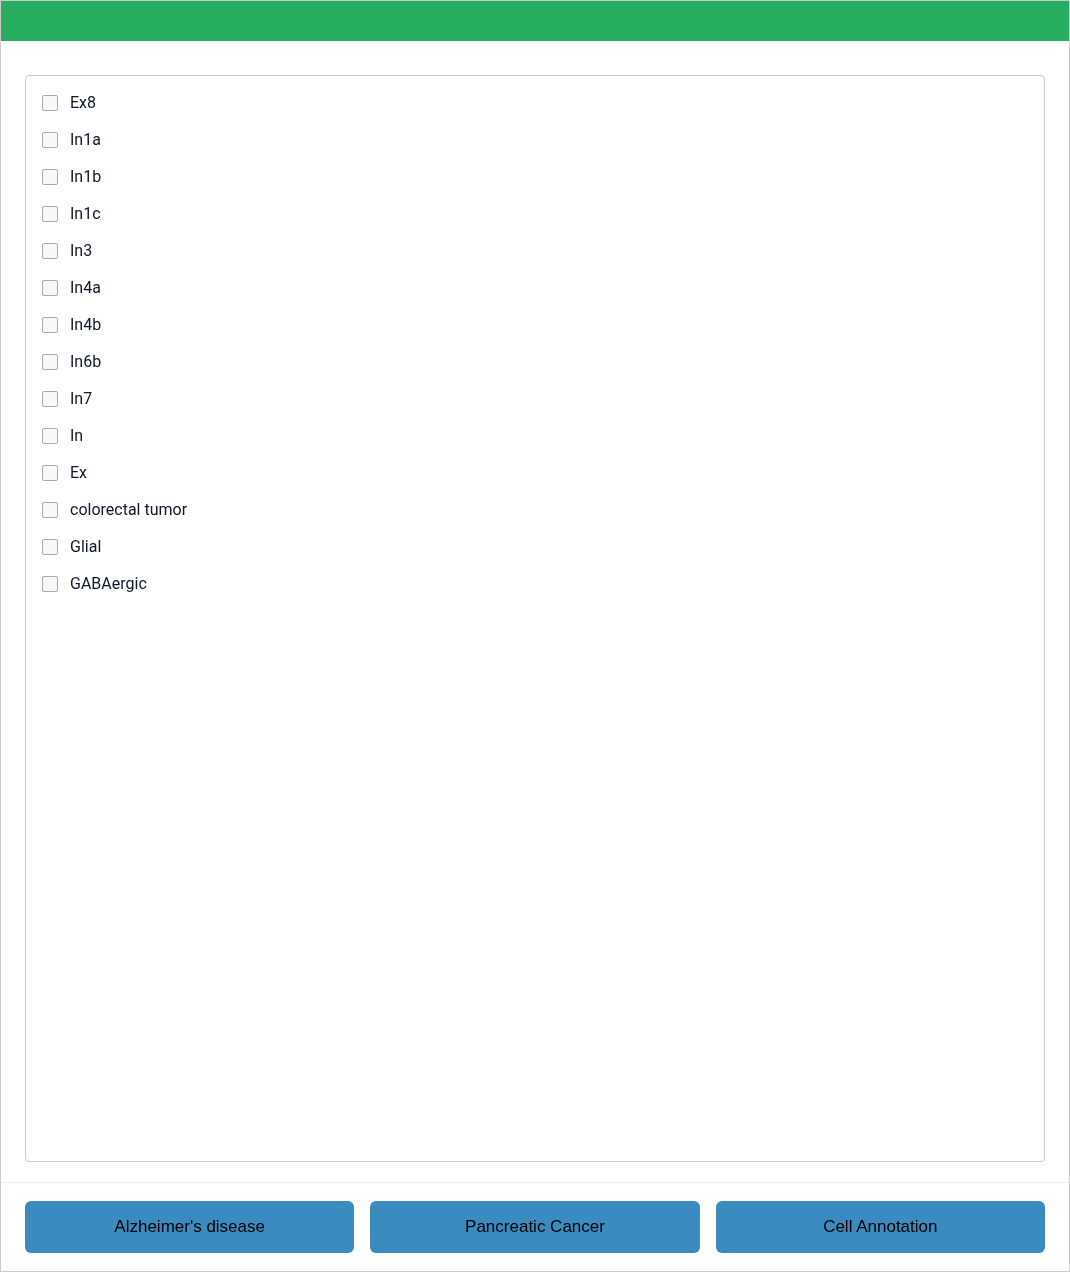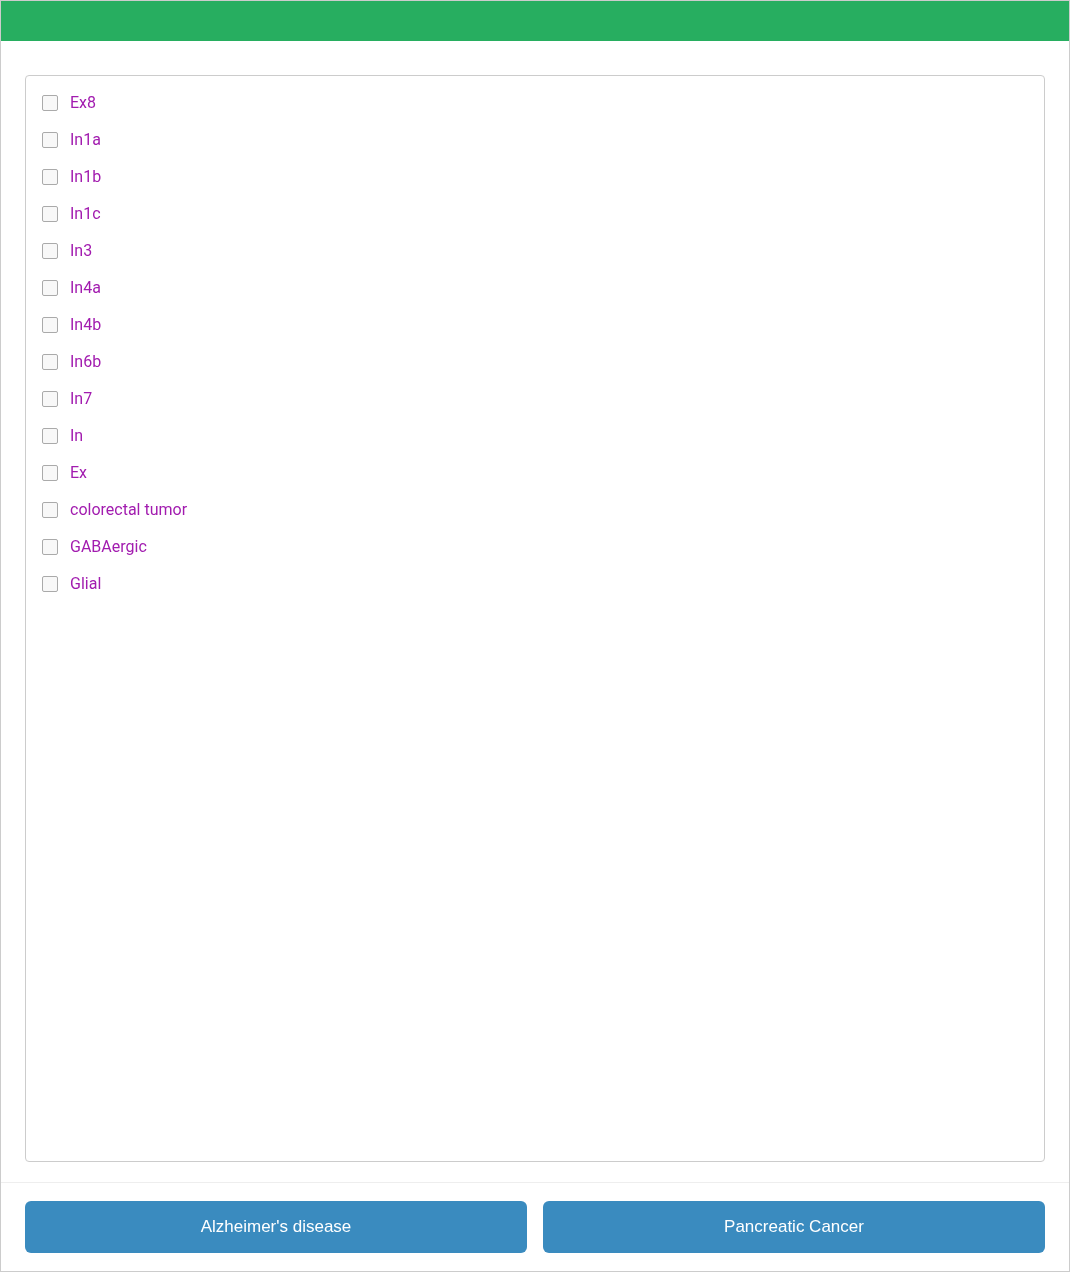--- a/index.html
+++ b/index.html
@@ -85,7 +85,7 @@
 
     .cell-label {
       font-size: 16px;
-      color: #a21caf;
+      color: #0f172a;
       user-select: none;
     }
 

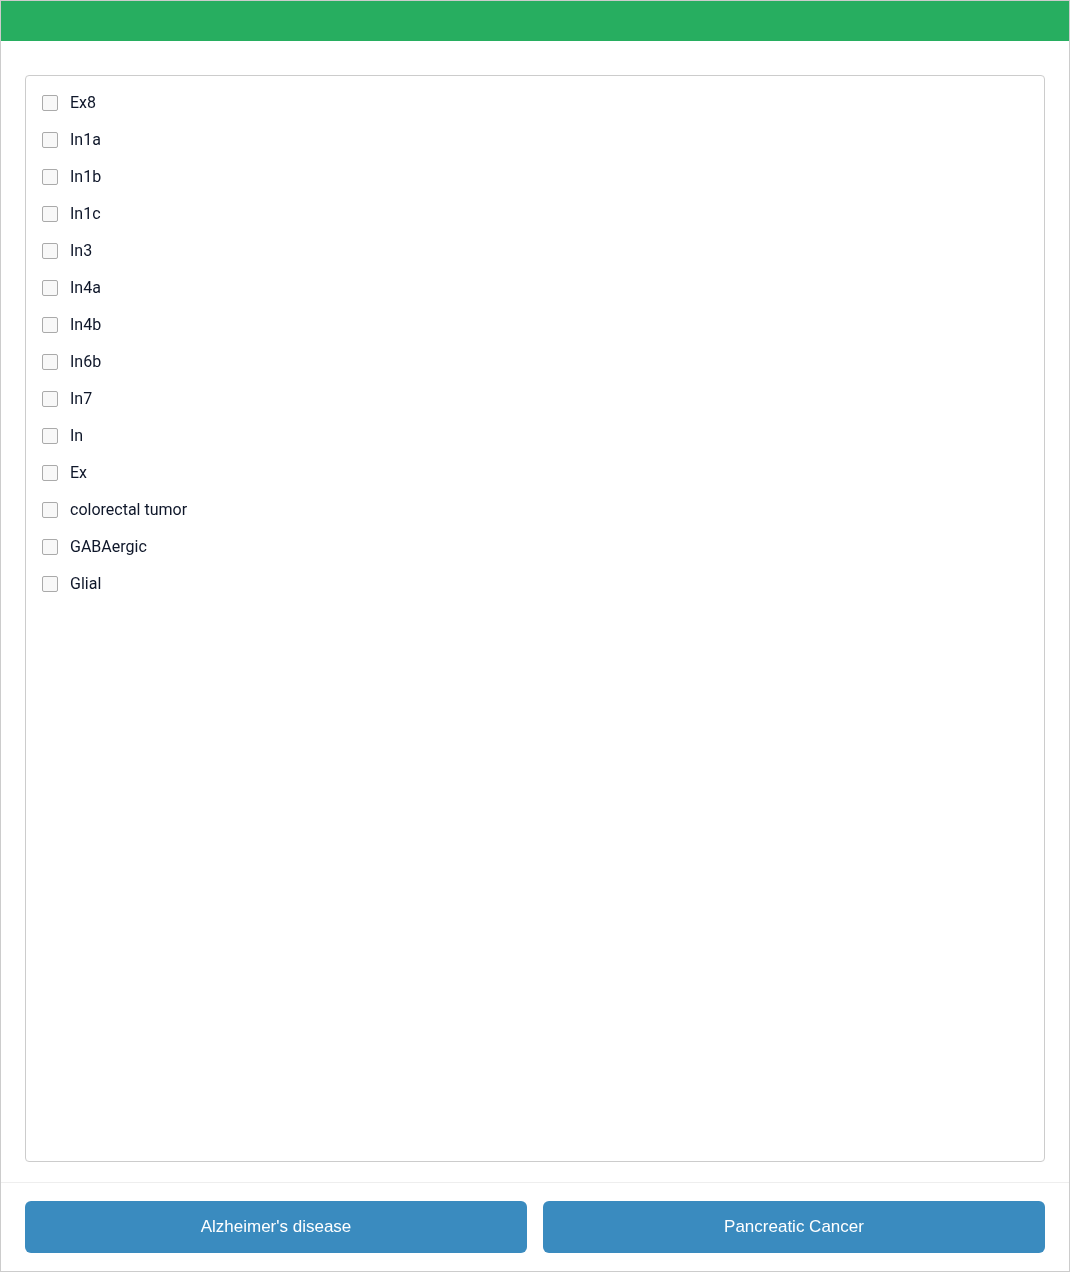--- a/index.html
+++ b/index.html
@@ -173,11 +173,11 @@
         </div>
         <div class="cell-item">
           <input type="checkbox" class="cell-checkbox" style="">
-          <span class="cell-label">GABAergic</span>
+          <span class="cell-label">Glial</span>
         </div>
         <div class="cell-item">
           <input type="checkbox" class="cell-checkbox" style="">
-          <span class="cell-label">Glial</span>
+          <span class="cell-label">GABAergic</span>
         </div>
       </div>
   </div>

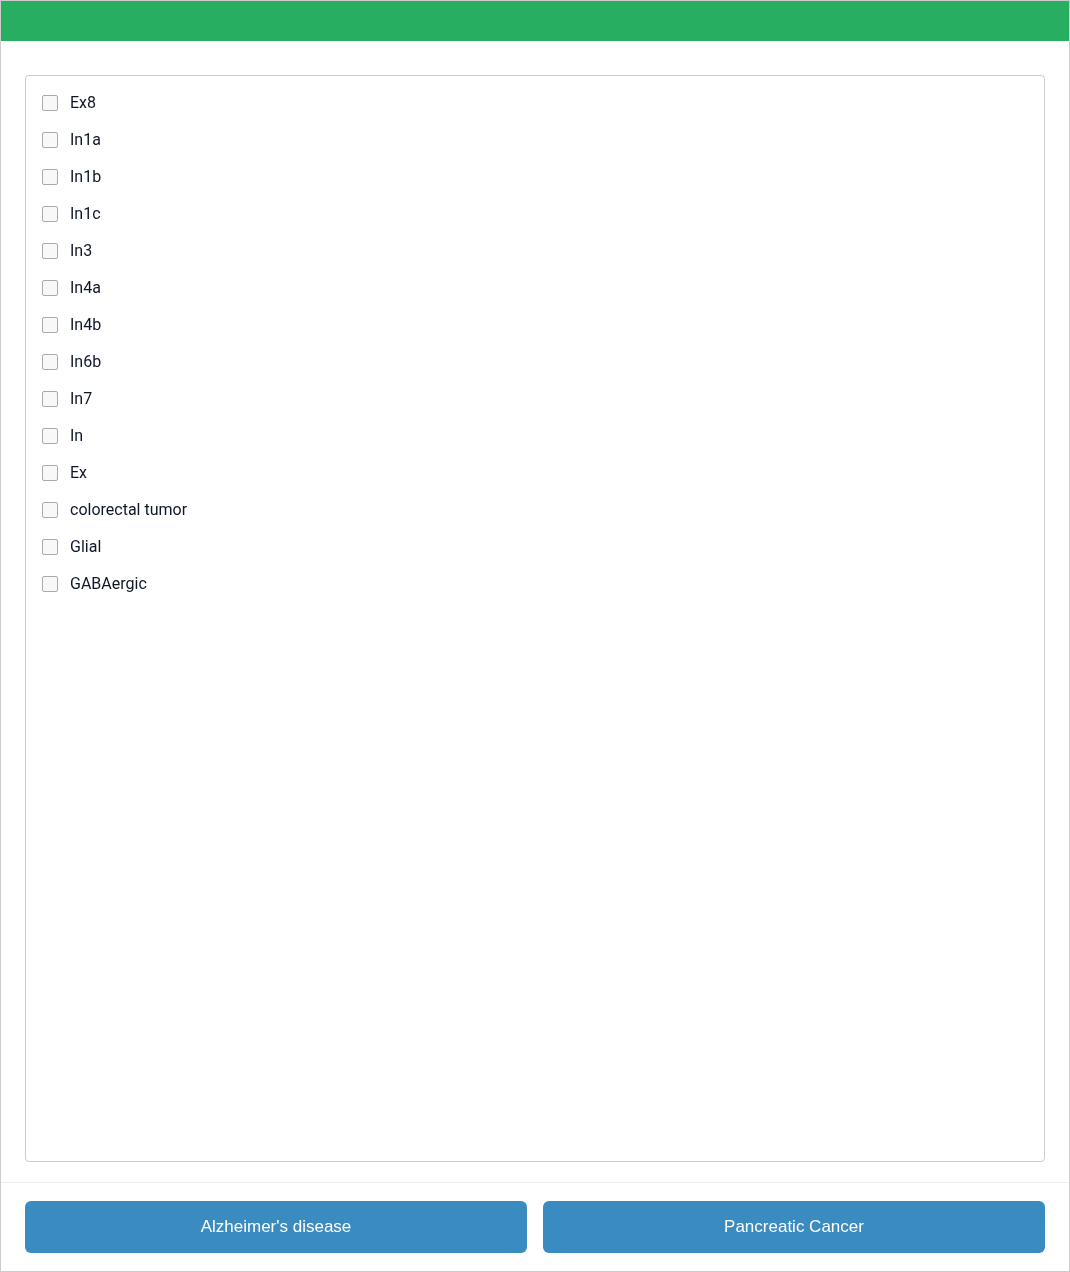--- a/index.html
+++ b/index.html
@@ -104,7 +104,7 @@
       border-radius: 6px;
       font-size: 17px;
       font-weight: 500;
-      color: #ffffff;
+      color: #000000;
       background-color: #3a8bbf;
       cursor: pointer;
       text-align: center;

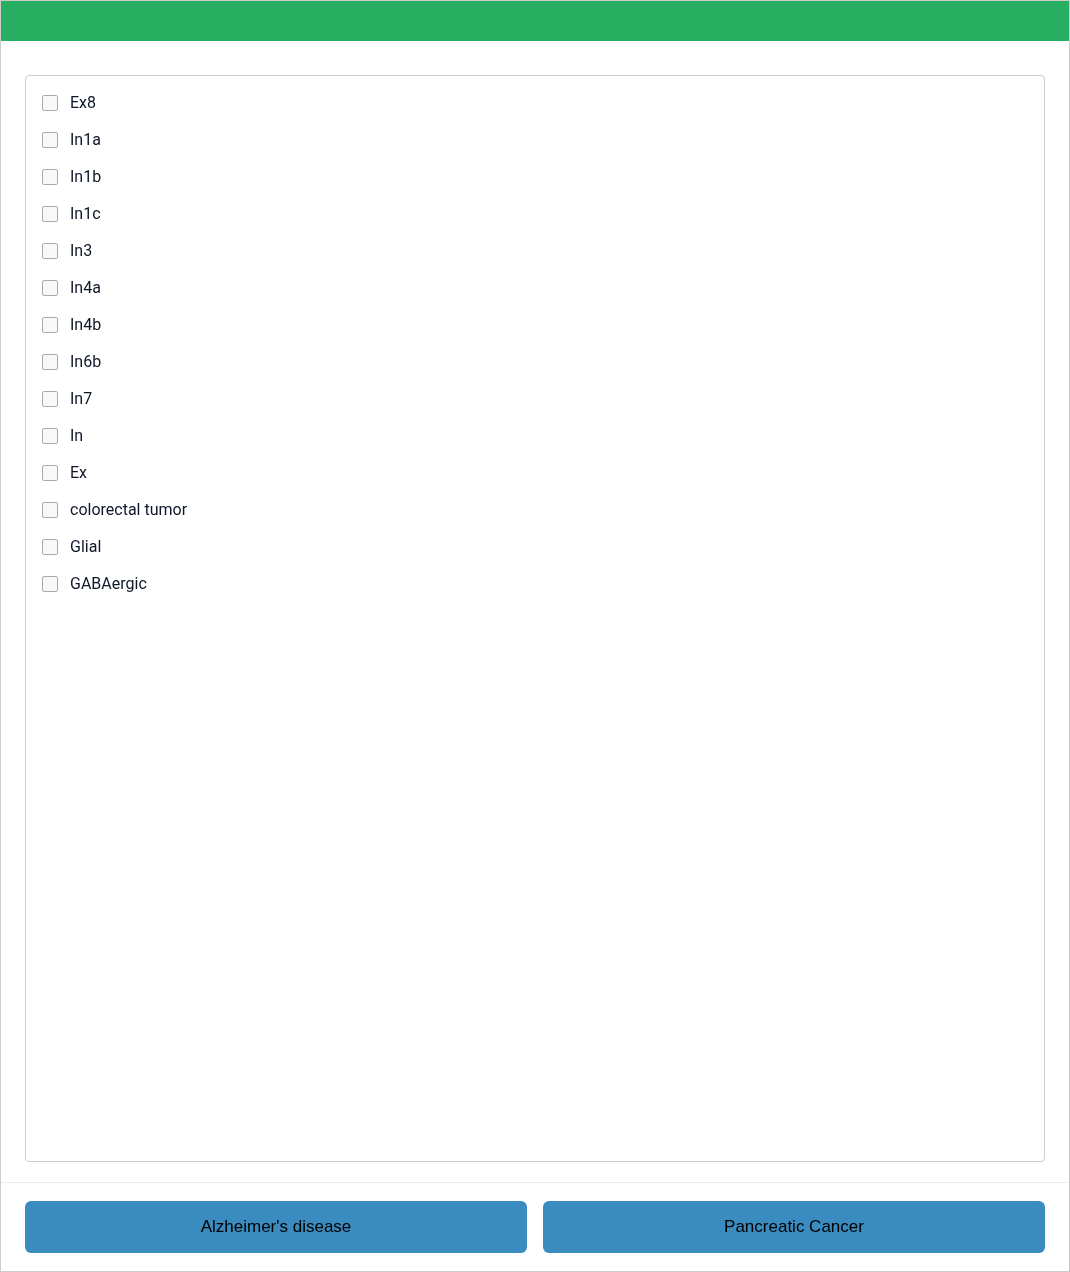--- a/index.html
+++ b/index.html
@@ -186,6 +186,7 @@
 
   <button class="footer-btn">Alzheimer's disease</button>
       <button class="footer-btn">Pancreatic Cancer</button>
+      <button class="footer-btn">Cell Annotation</button>
     </div>
 </div>
 

